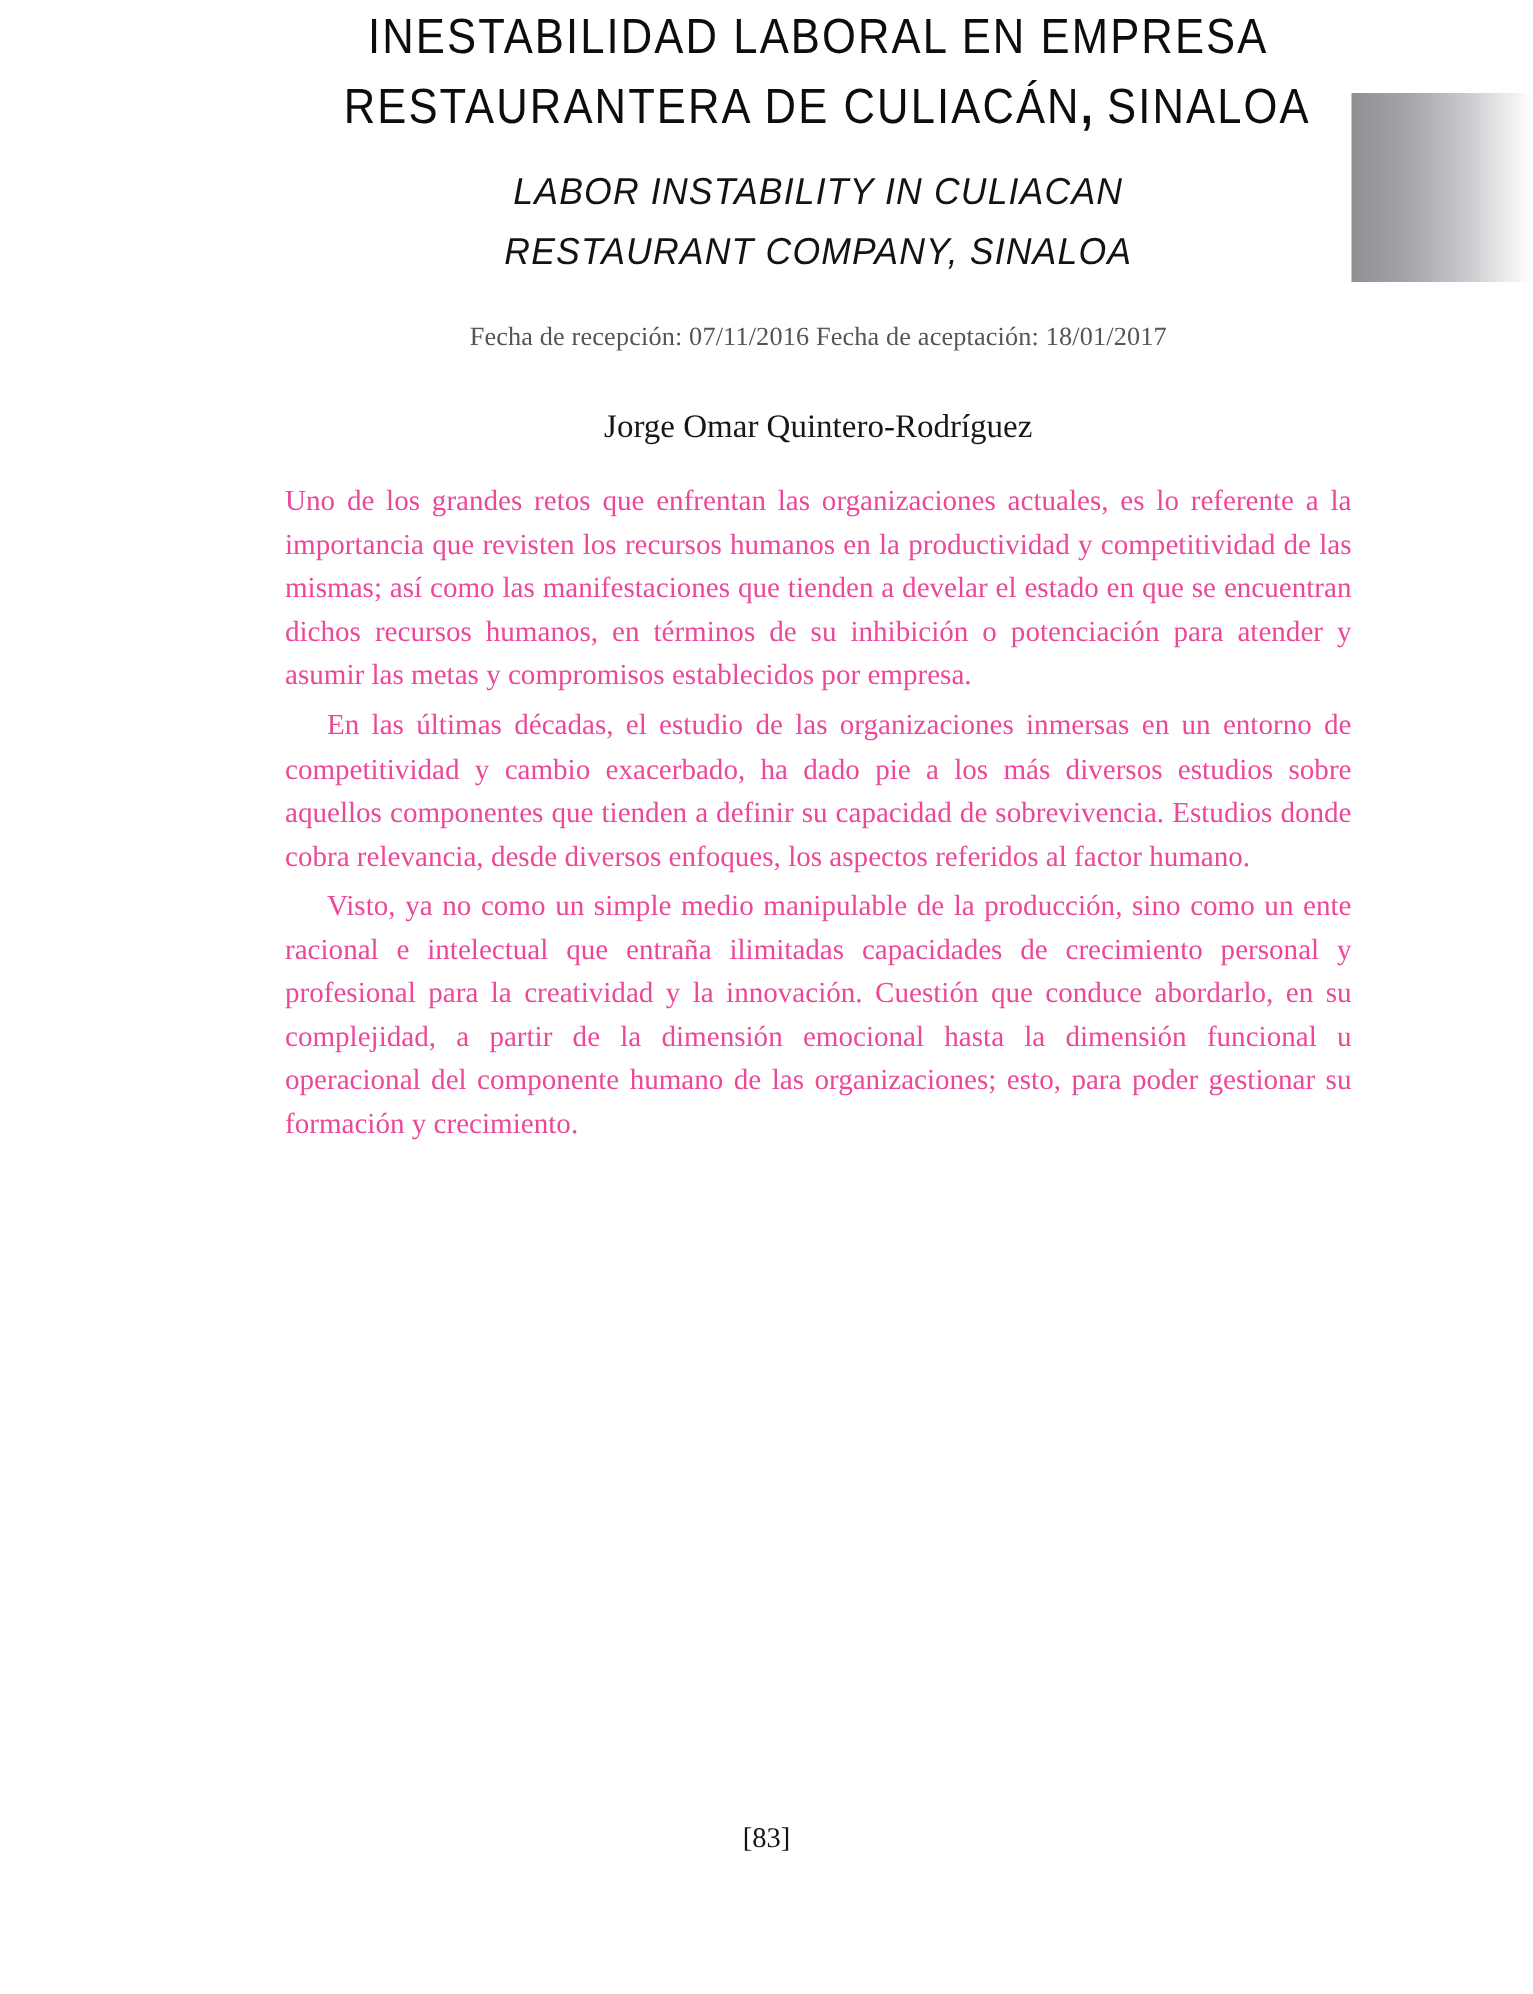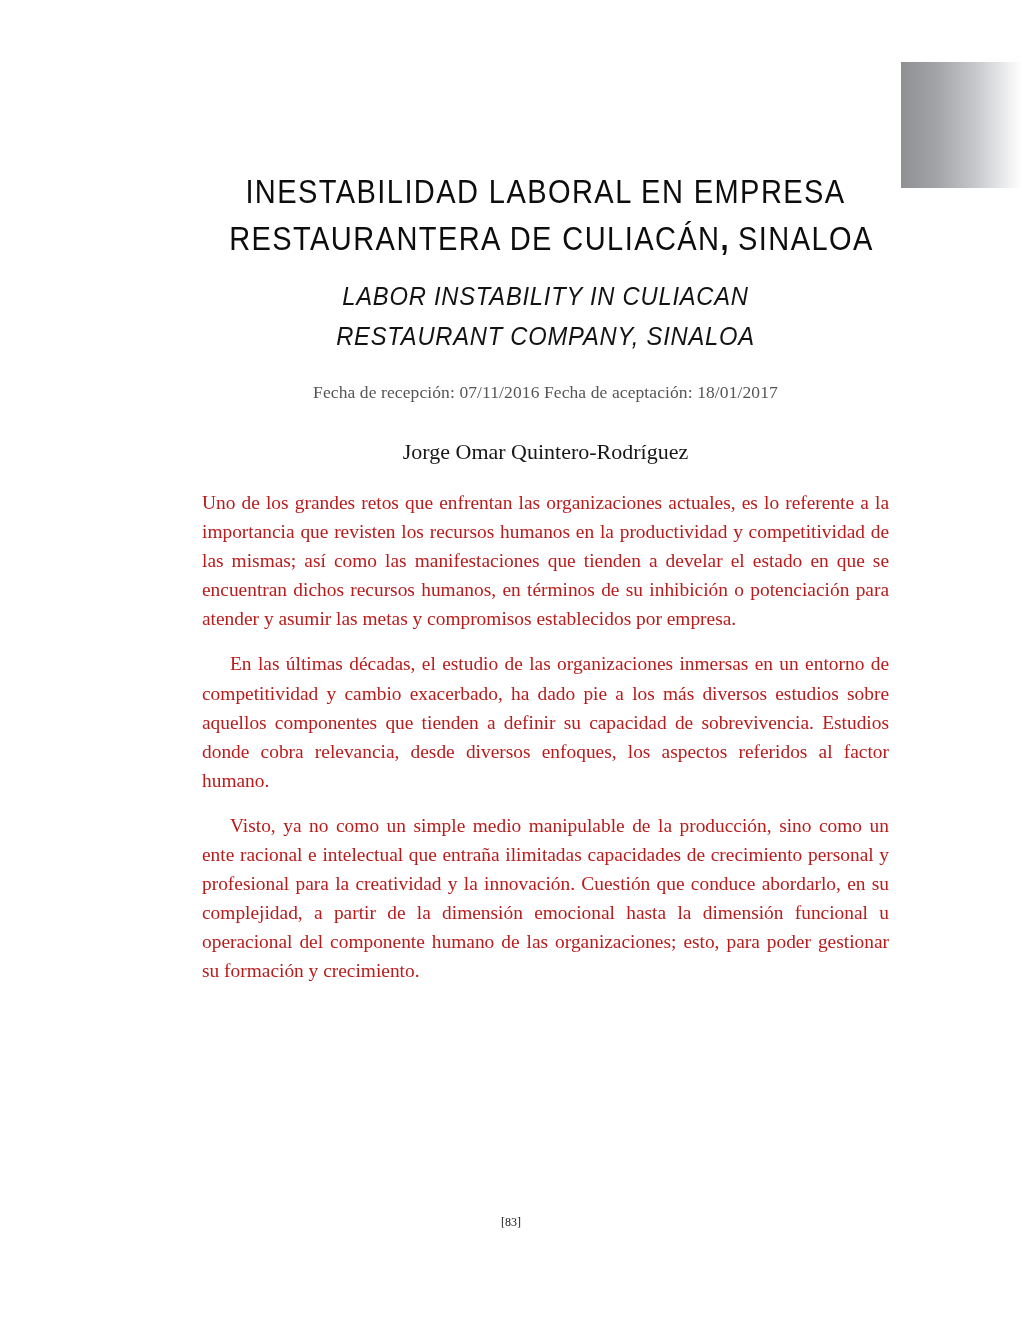--- a/index.html
+++ b/index.html
@@ -44,7 +44,6 @@
 
   
   .title-block {
-    padding-top: 168px;
     text-align: center;
   }
   .title-main {

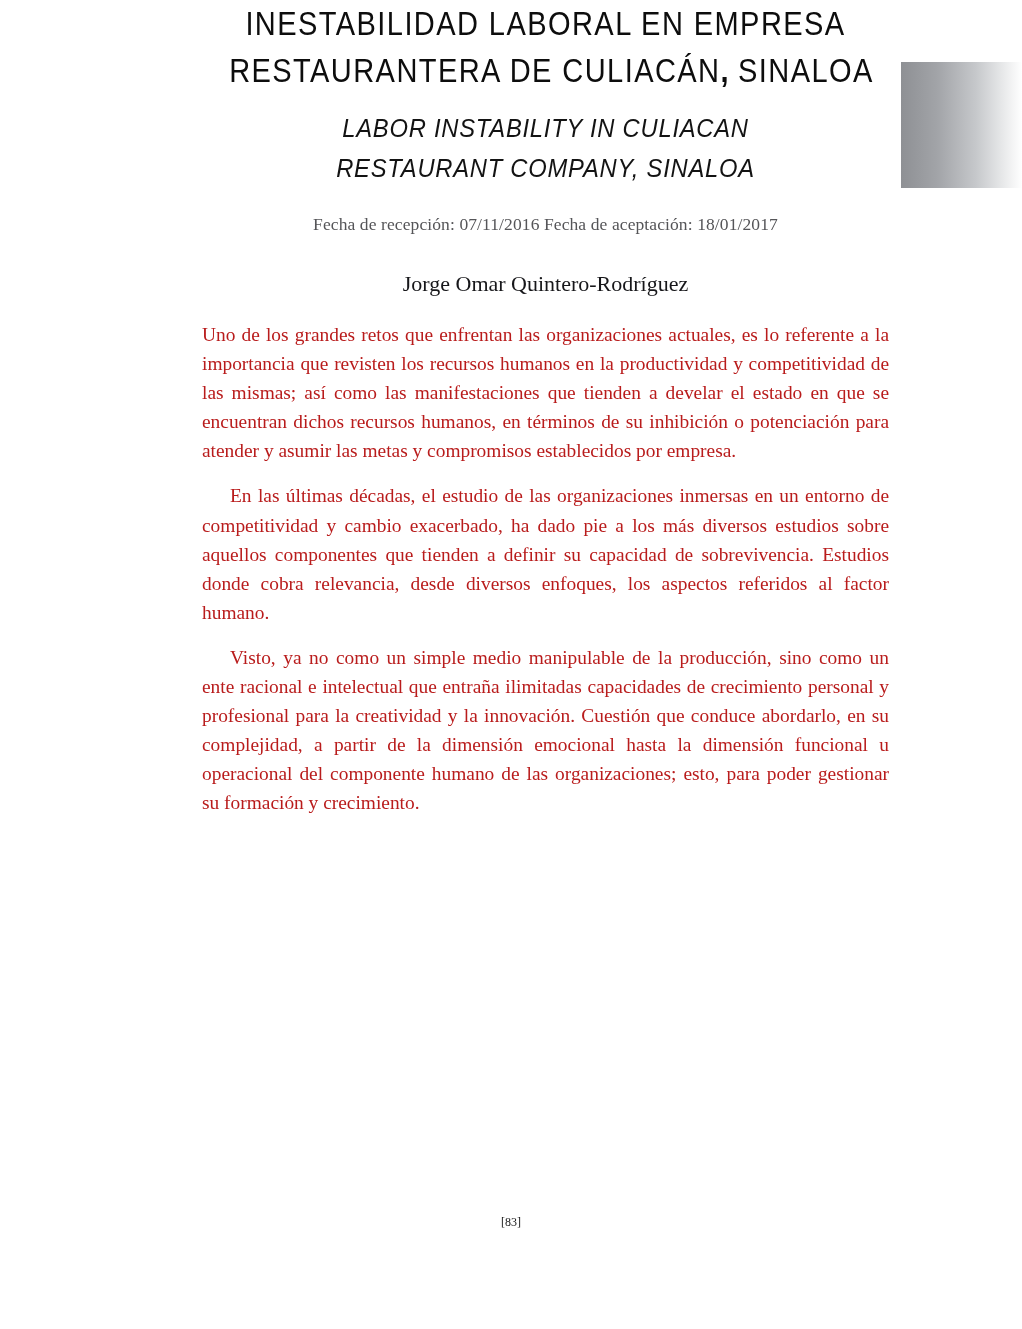--- a/index.html
+++ b/index.html
@@ -121,13 +121,13 @@
     margin-top: 23px;
   }
   .body-text p {
-    margin: 16px;
+    margin: 4px;
     font-family: "Liberation Serif", serif;
     font-size: 19.4px;
     line-height: 29.1px;
     text-align: justify;
     text-justify: inter-word;
-    color: #b91c1c;
+    color: #ec4899;
     hyphens: manual;
   }
   .body-text p.indent {

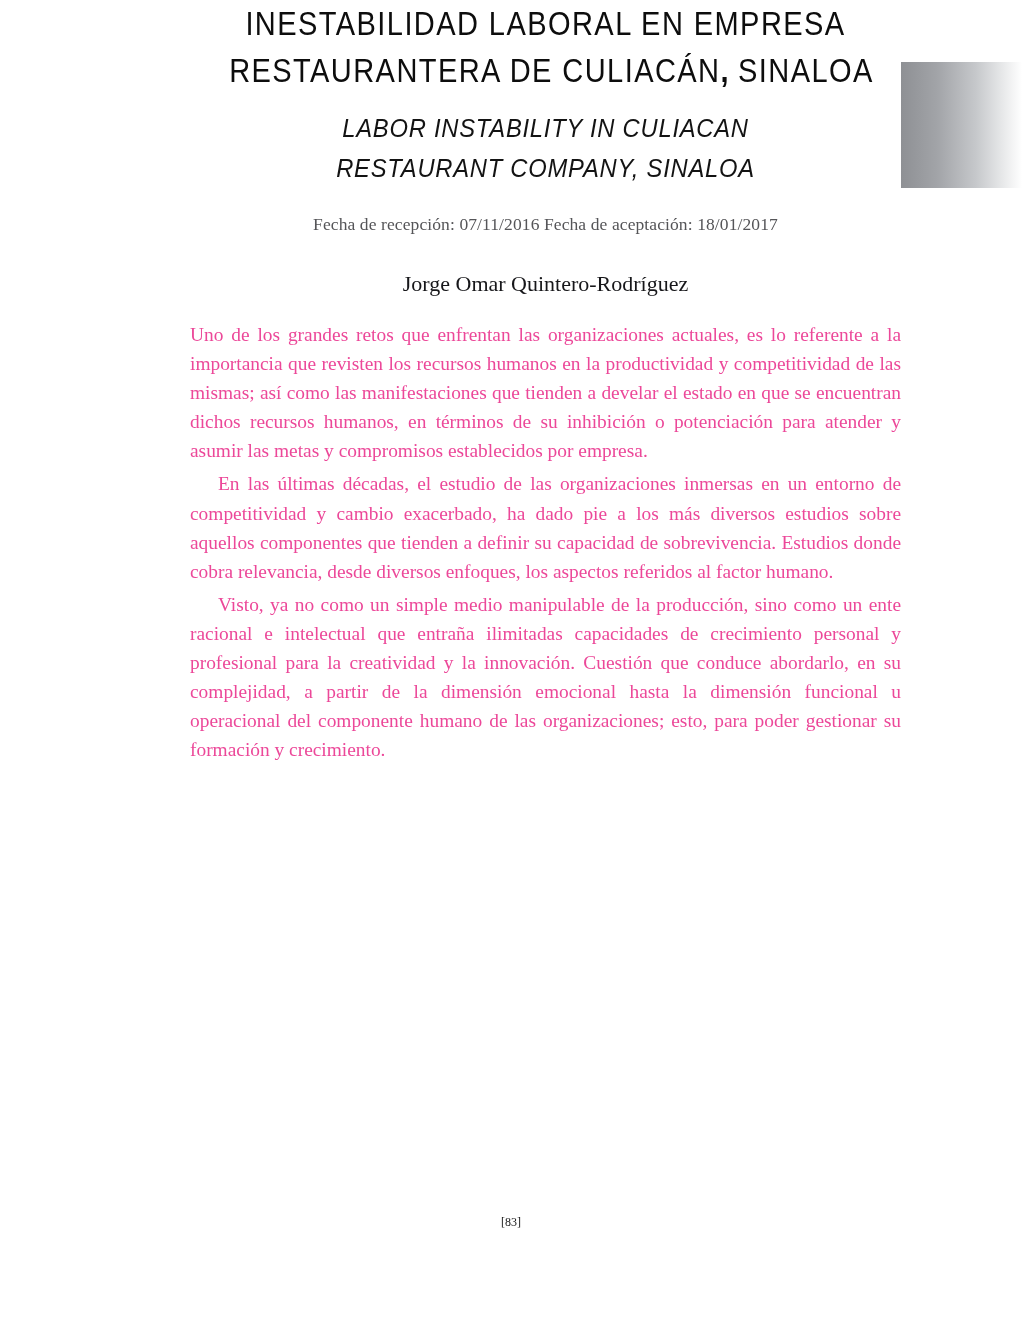--- a/index.html
+++ b/index.html
@@ -142,7 +142,7 @@
     width: 1022px;
     text-align: center;
     font-family: "Liberation Serif", serif;
-    font-size: 12px;
+    font-size: 19px;
     color: #141414;
   }
 </style>

